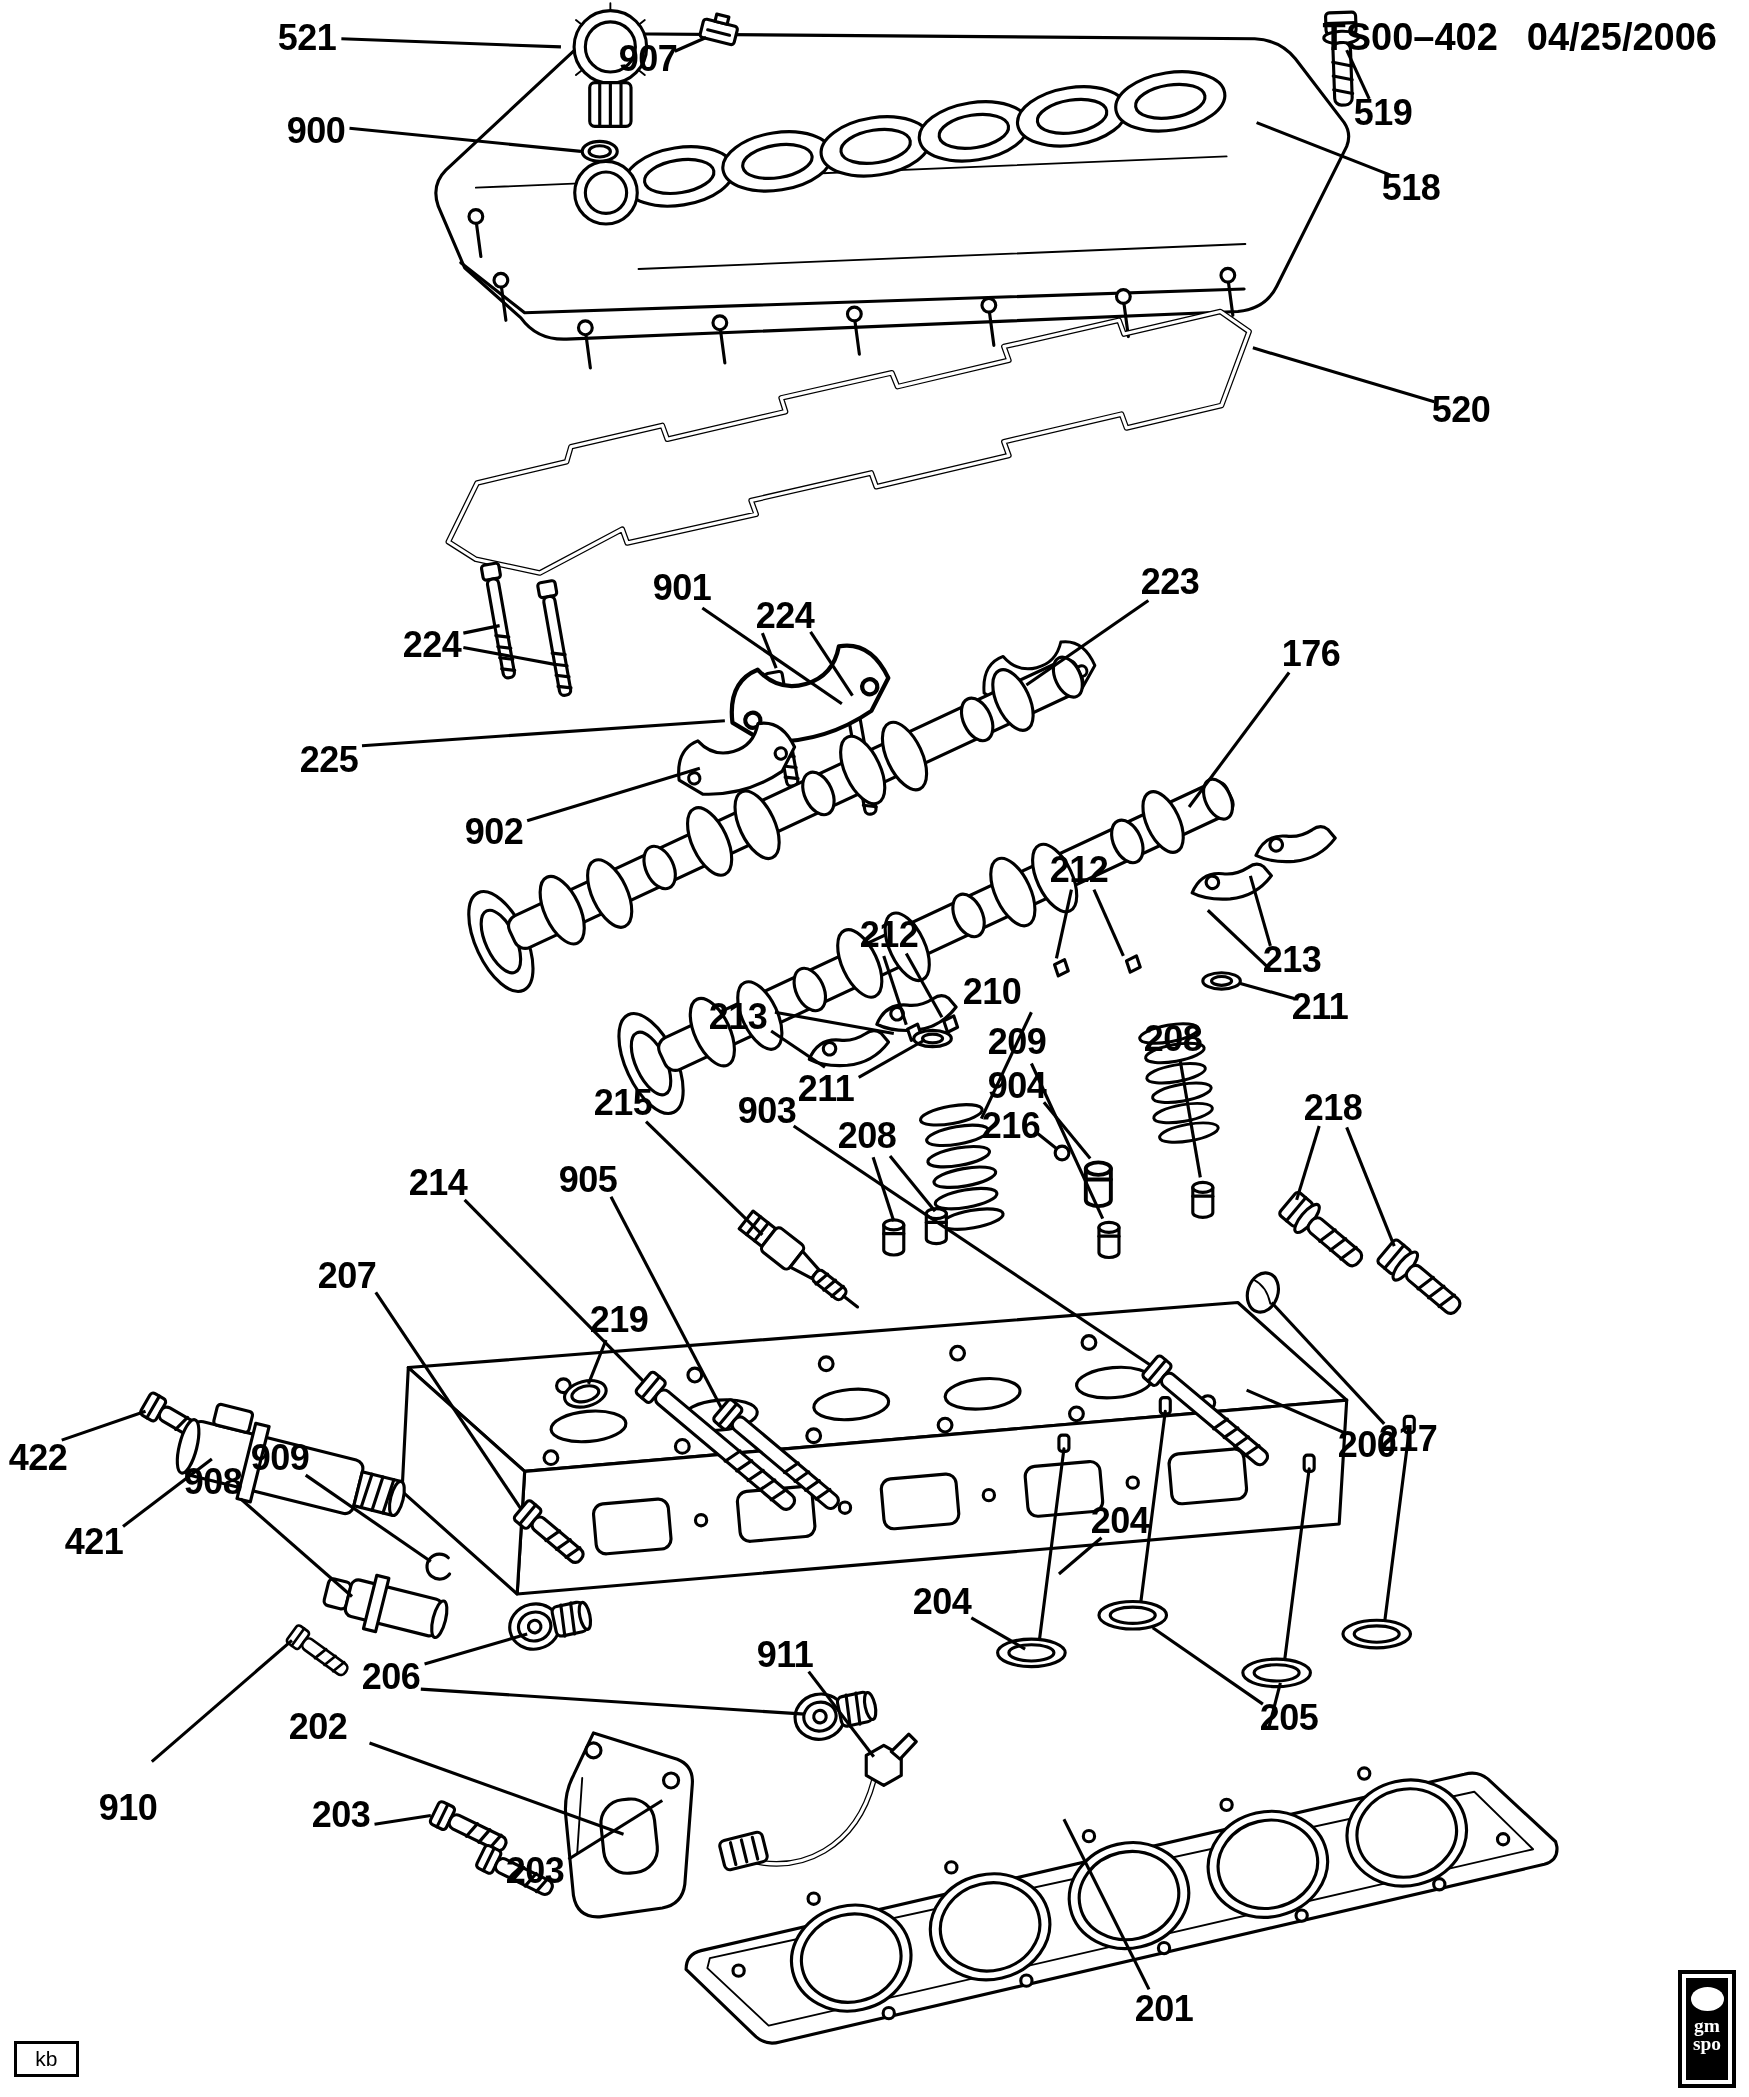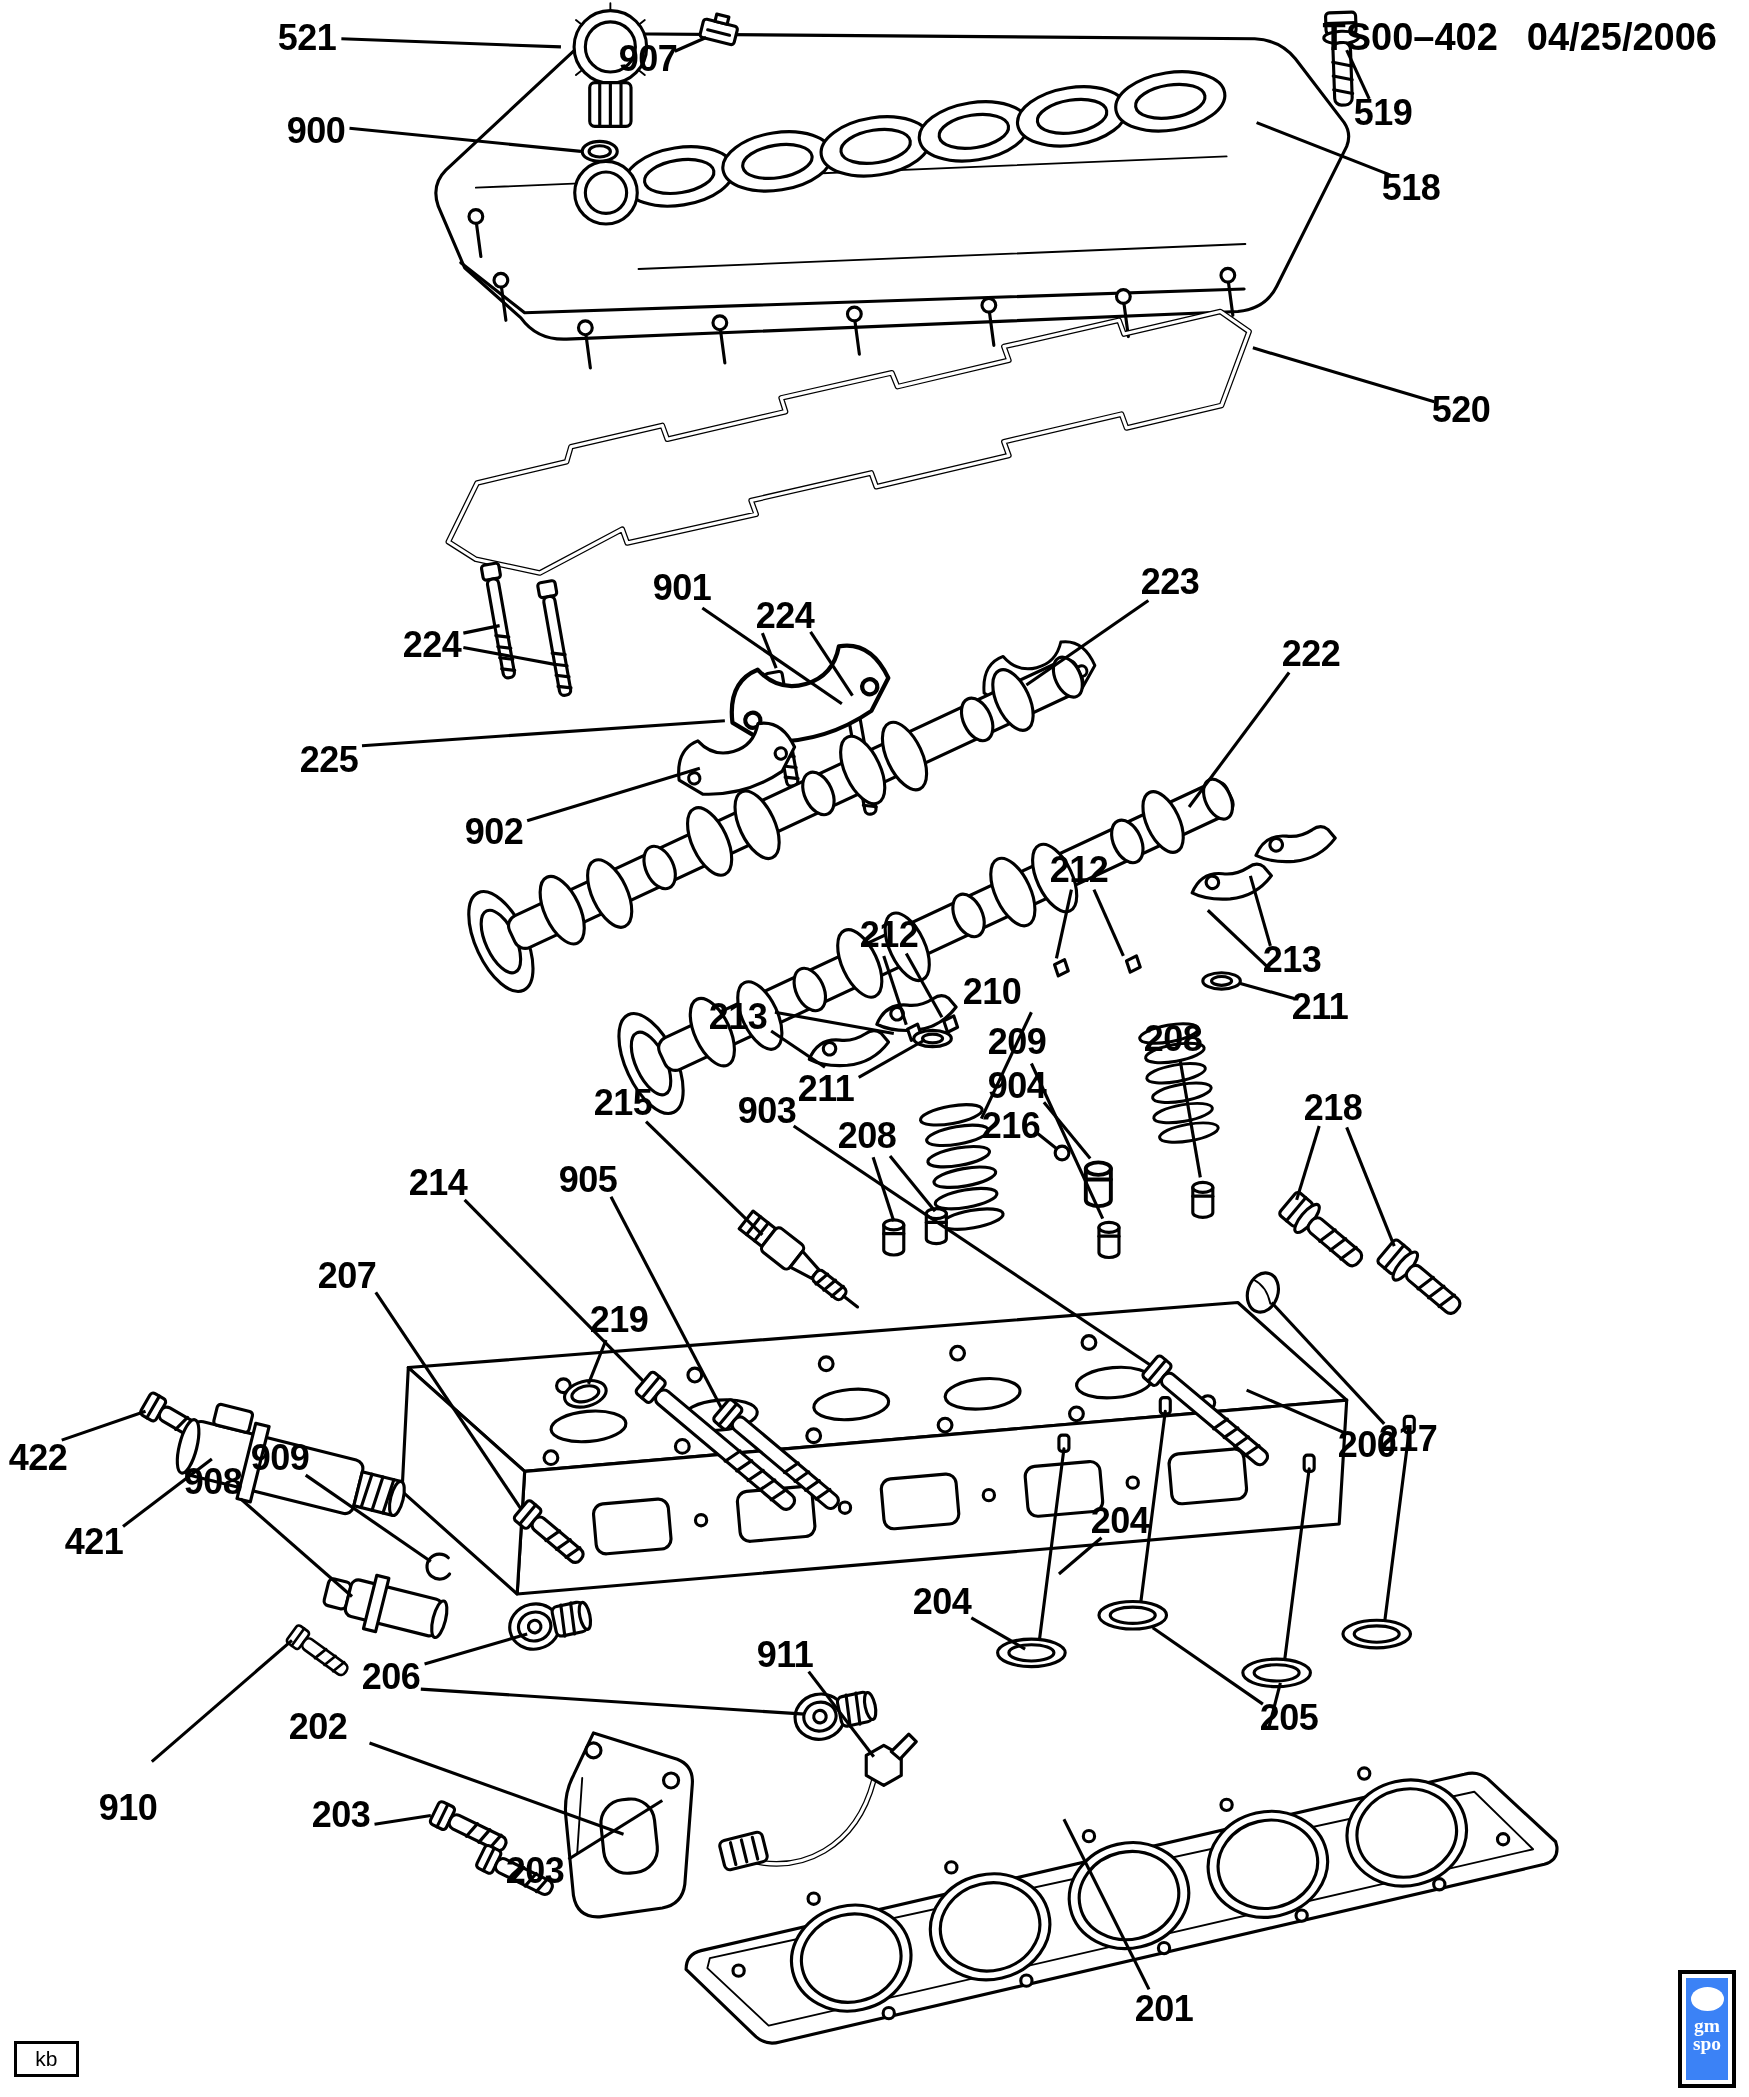--- a/index.html
+++ b/index.html
@@ -480,7 +480,7 @@
       <div class="callout" style="left: 432px; top: 645px;">224</div>
       <div class="callout" style="left: 785px; top: 616px;">224</div>
       <div class="callout" style="left: 1170px; top: 582px;">223</div>
-      <div class="callout" style="left: 1311px; top: 654px;">222</div>
+      <div class="callout" style="left: 1311px; top: 654px;">176</div>
       <div class="callout" style="left: 329px; top: 760px;">225</div>
       <div class="callout" style="left: 494px; top: 832px;">902</div>
       <div class="callout" style="left: 1079px; top: 870px;">212</div>

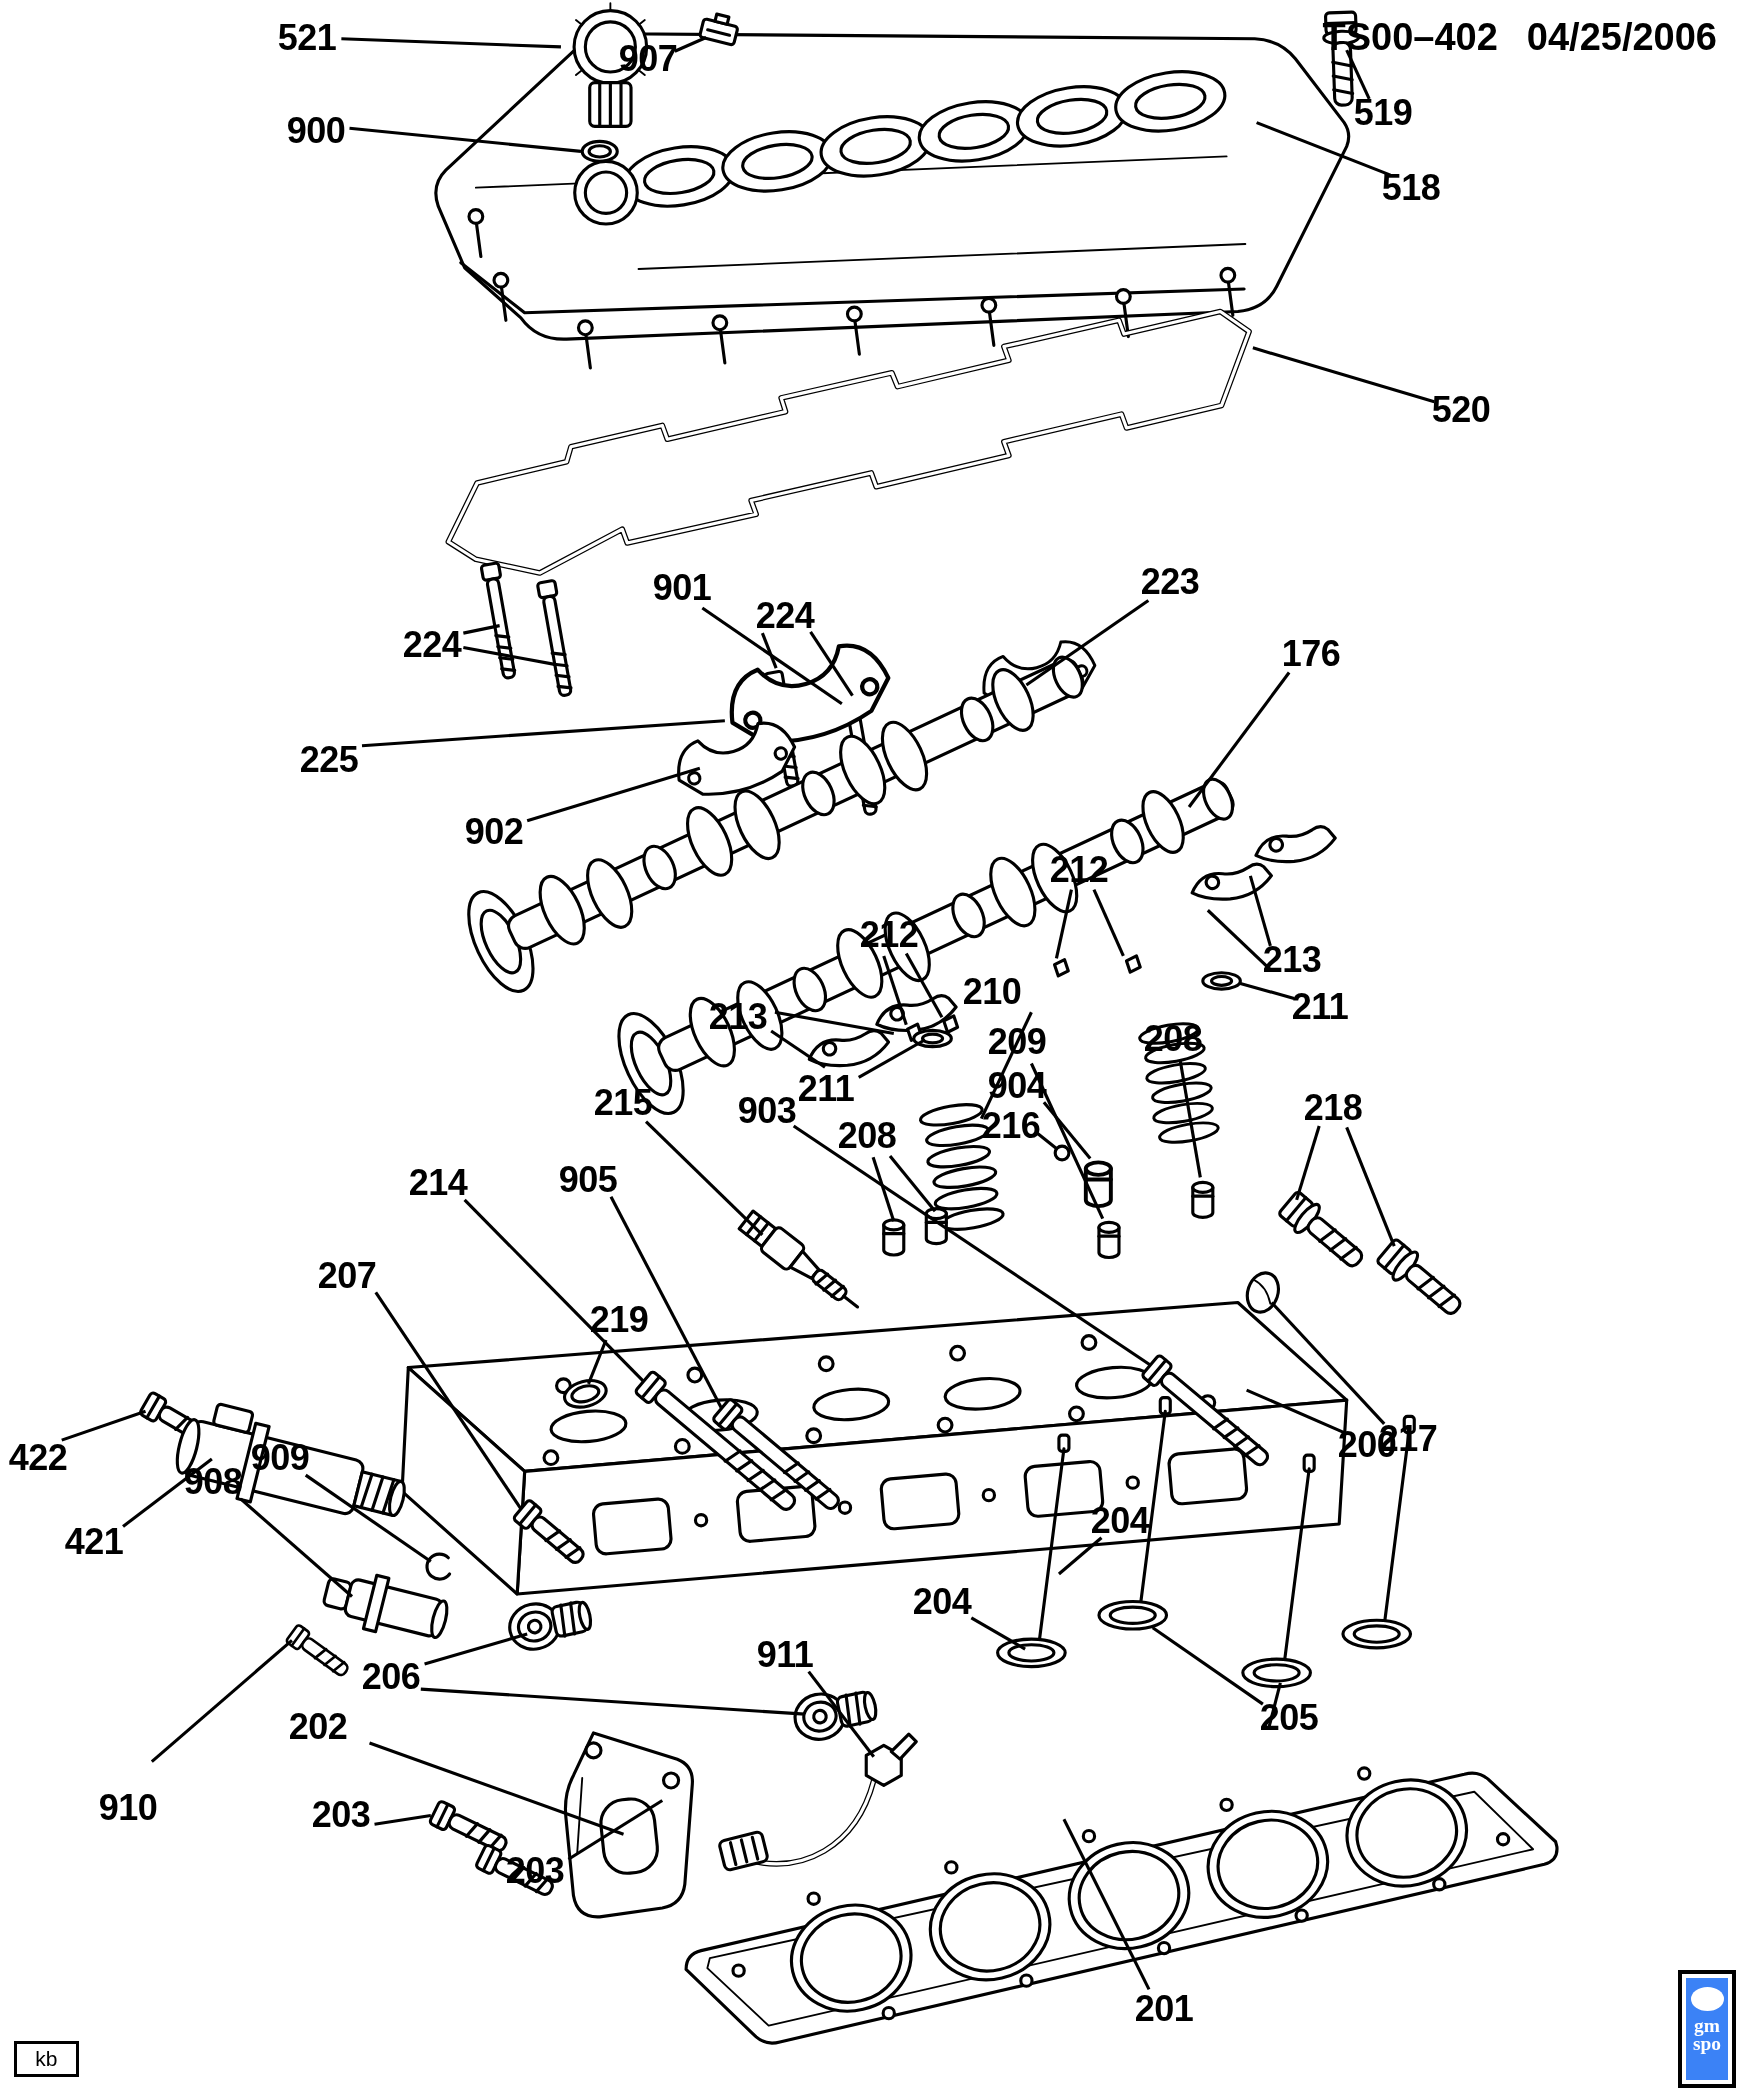--- a/index.html
+++ b/index.html
@@ -25,7 +25,7 @@
          background:#fff;box-sizing:border-box;}
   .gmspo{position:absolute;left:1678px;top:1970px;width:58px;height:118px;border:4.4px solid #000;
          background:#fff;box-sizing:border-box;padding:3.8px;}
-  .gmspo .inner{width:100%;height:100%;background:#3b82f6;display:flex;flex-direction:column;
+  .gmspo .inner{width:100%;height:100%;background:#000000;display:flex;flex-direction:column;
          align-items:center;justify-content:flex-start;}
   .gmspo .dot{width:33px;height:24px;background:#fff;border-radius:50%;margin-top:8.8px;}
   .gmspo .tx{color:#fff;font-family:"Liberation Serif",serif;font-weight:bold;font-size:19.4px;

